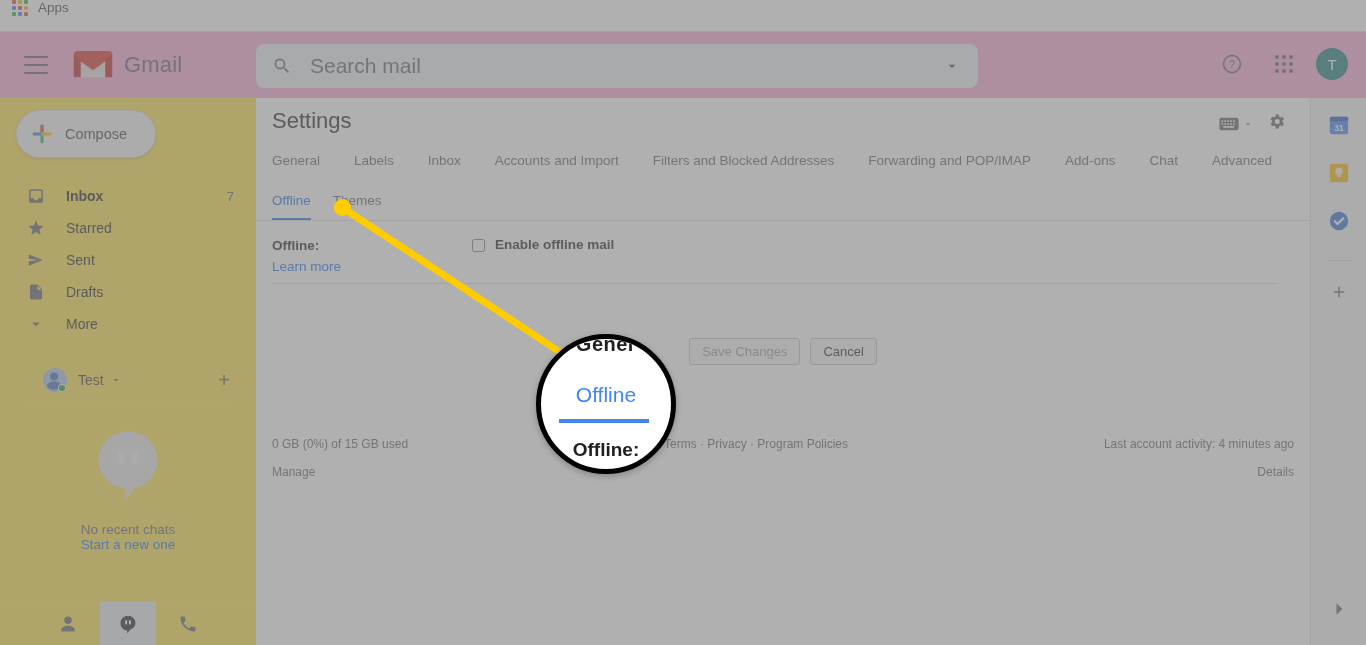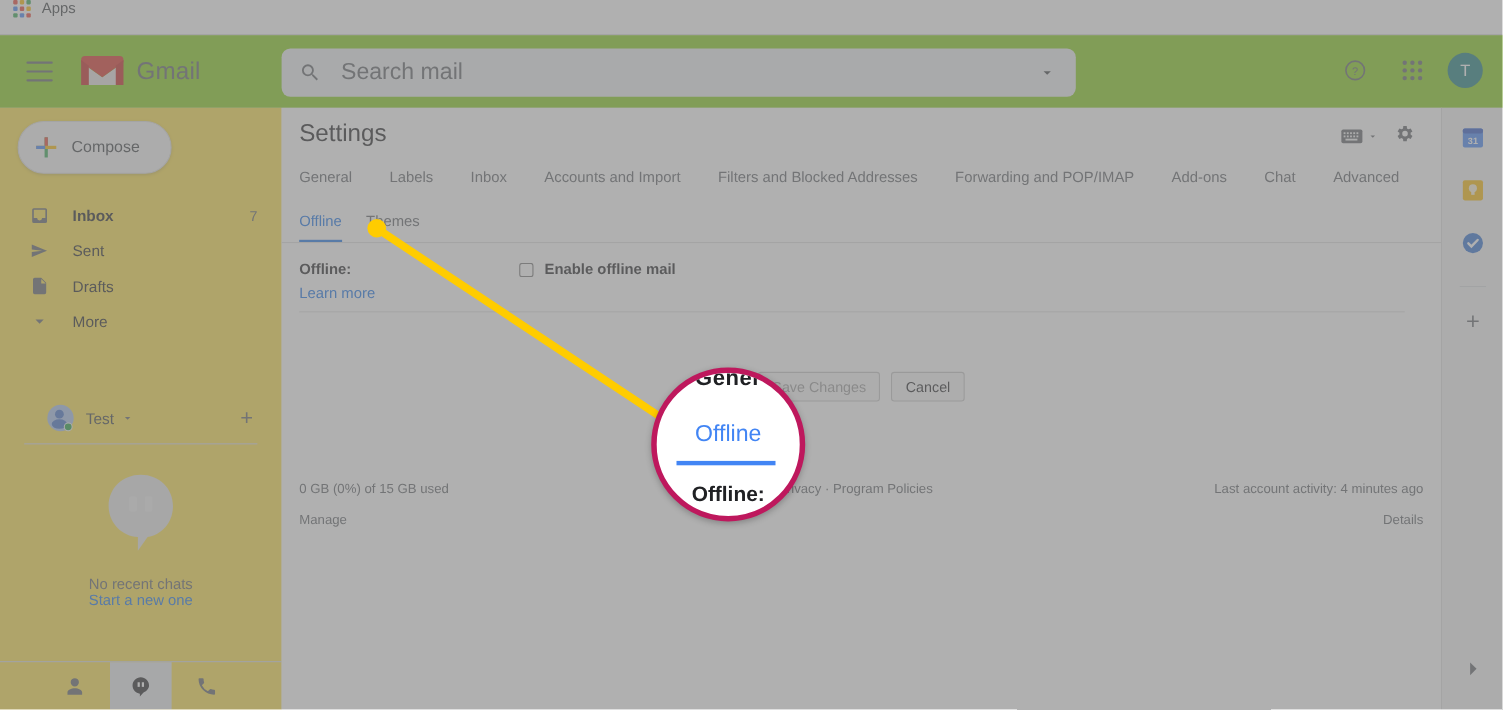--- a/index.html
+++ b/index.html
@@ -37,7 +37,7 @@
   
   .gm-header {
     position: absolute; top: 32px; left: 0; width: 1366px; height: 66px;
-    background: #84cc16;
+    background: #f9a8d4;
     display: flex; align-items: center;
   }
   .hamburger { width: 24px; height: 18px; margin-left: 24px; cursor: pointer;

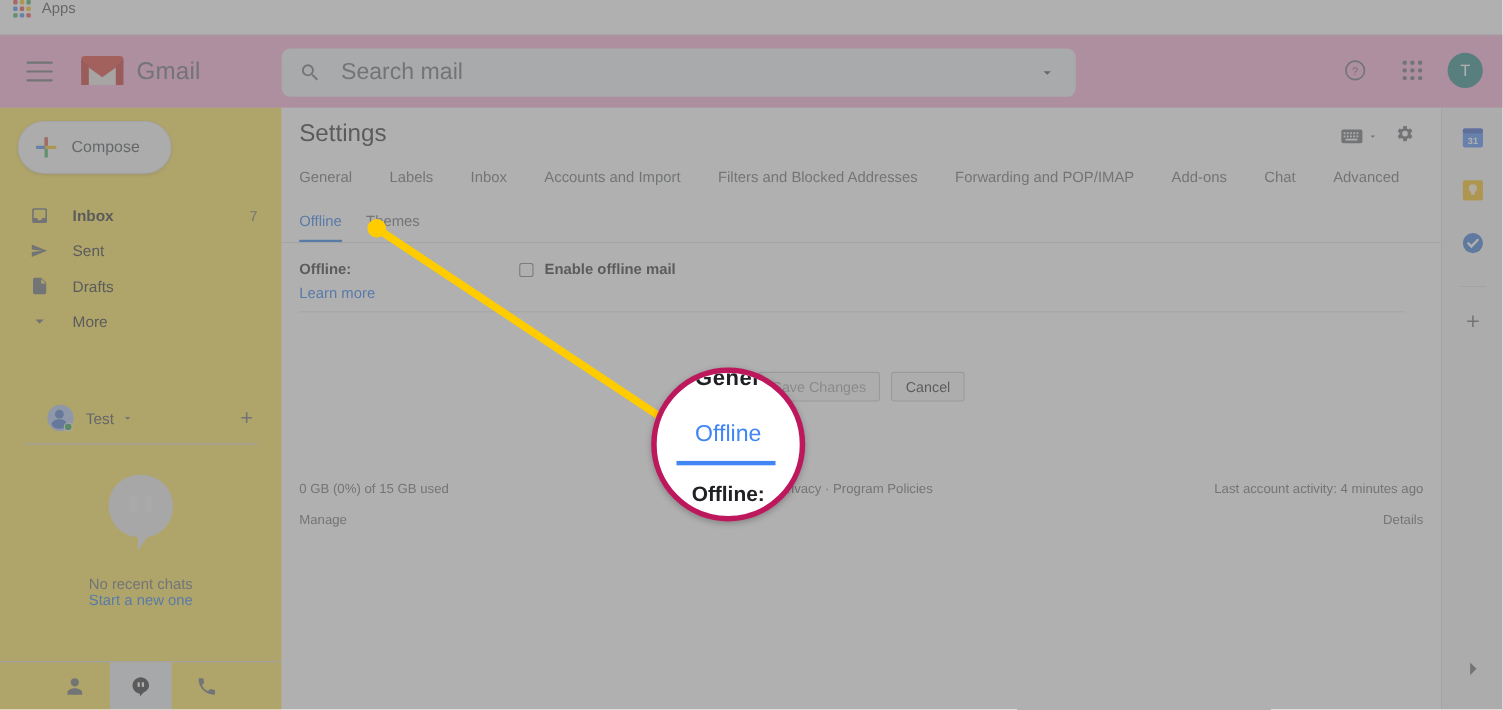--- a/index.html
+++ b/index.html
@@ -284,6 +284,14 @@
         </span>
         <span class="lbl">Inbox</span>
         <span class="count">7</span>
+      </div>
+      <div class="navitem">
+        <span class="ico">
+          <svg width="18" height="18" viewBox="0 0 24 24">
+                <path fill="#5f6368" d="M12 17.27L18.18 21l-1.64-7.03L22 9.24l-7.19-.61L12 2 9.19 8.63 2 9.24l5.46 4.73L5.82 21z"></path>
+              </svg>
+        </span>
+        <span class="lbl">Starred</span>
       </div>
       <div class="navitem">
         <span class="ico">

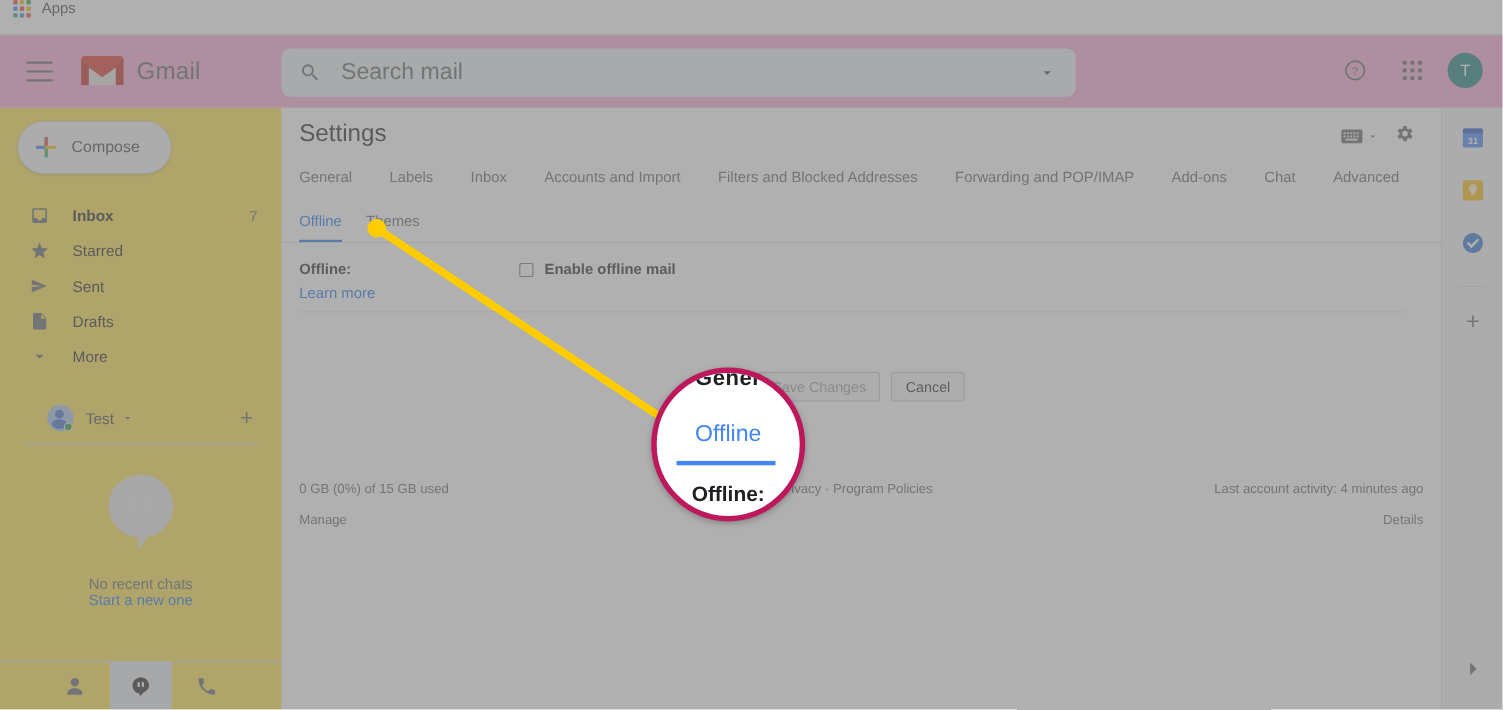--- a/index.html
+++ b/index.html
@@ -178,9 +178,9 @@
     width: 17px; height: 17px; border-radius: 50%; background: #ffcc00; }
   .callout-line { position: absolute; left: 0; top: 0; }
   .magnifier {
-    position: absolute; left: 592px; top: 334px;
+    position: absolute; left: 536px; top: 334px;
     width: 140px; height: 140px; border-radius: 50%;
-    background: #ffffff; border: 5px solid #be185d;
+    background: #ffffff; border: 5px solid #000000;
     overflow: hidden; box-shadow: 0 2px 6px rgba(0,0,0,.25);
   }
   .mag-inner { position: absolute; left: 0; top: 0; width: 130px; height: 130px; }

